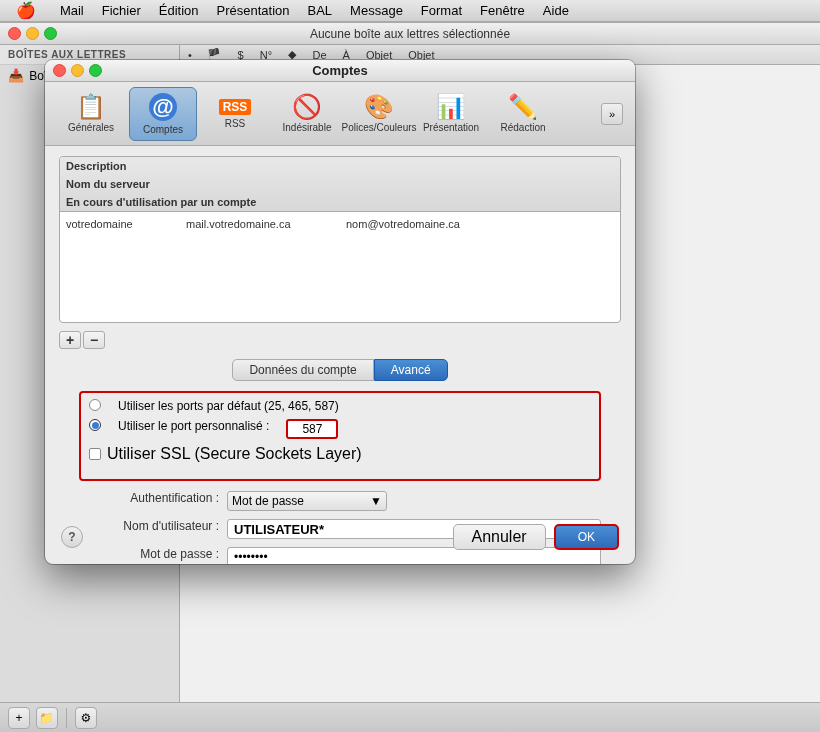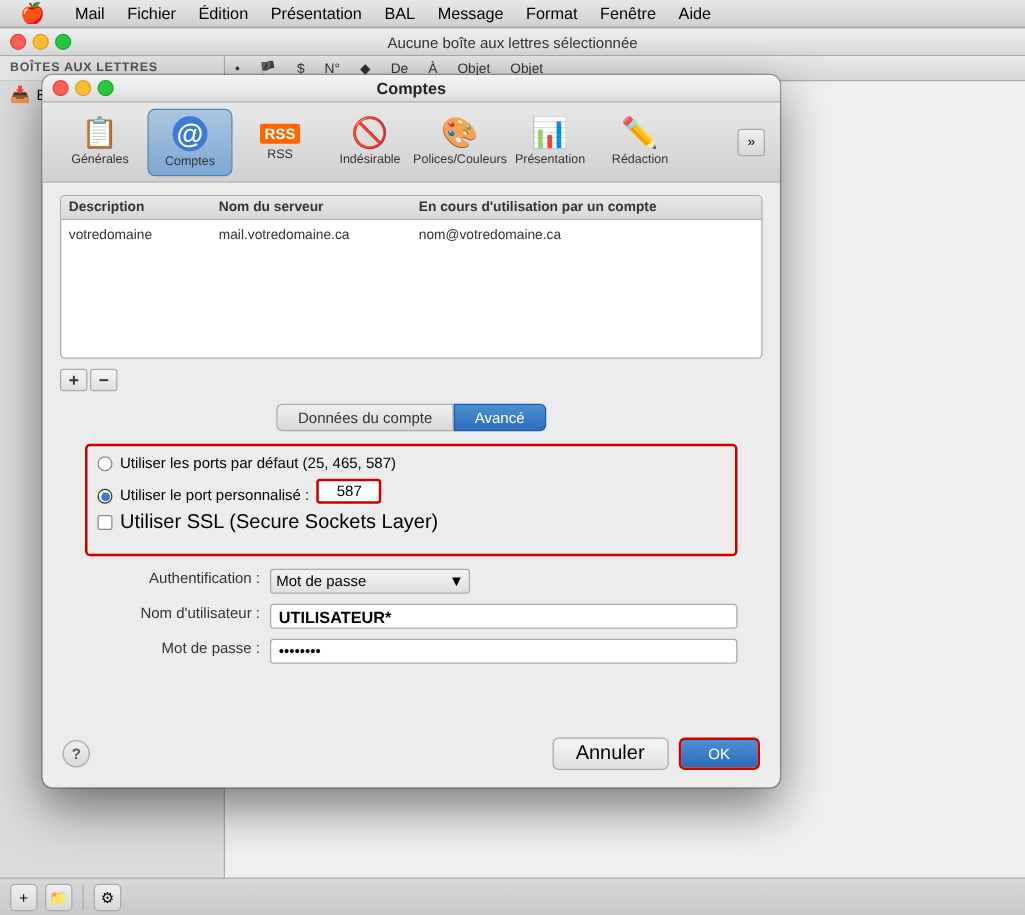--- a/index.html
+++ b/index.html
@@ -167,9 +167,9 @@
     .accounts-window {
       position: absolute;
       top: 60px;
-      left: 34px;
+      left: 45px;
       width: 590px;
-      height: 570px;
+      height: 504px;
       background: #ececec;
       border-radius: 8px;
       box-shadow: 0 15px 40px rgba(0,0,0,0.5), 0 0 0 1px rgba(0,0,0,0.3);

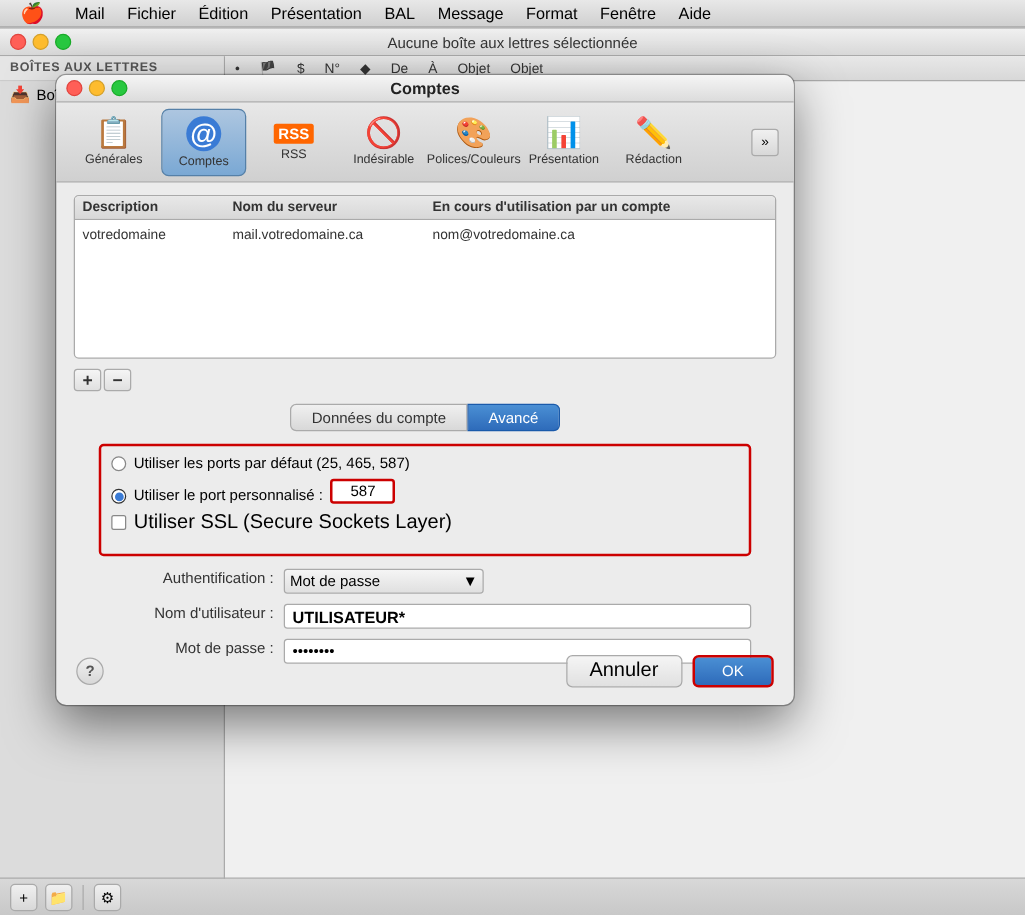--- a/index.html
+++ b/index.html
@@ -253,6 +253,7 @@
       font-size: 11px;
       font-weight: bold;
       color: #333;
+      flex-direction: column;
     }
     .server-table-header div { padding: 3px 6px; }
     .col1 { width: 120px; }

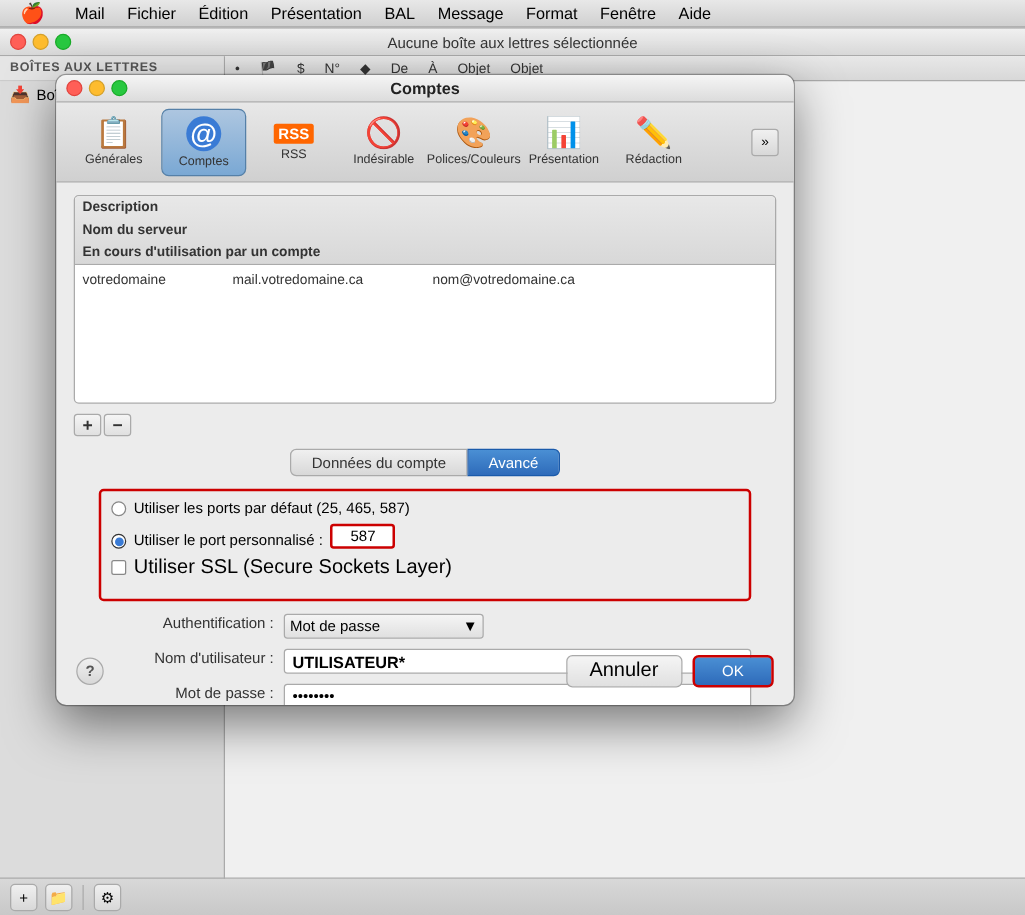--- a/index.html
+++ b/index.html
@@ -321,8 +321,8 @@
     }
     .radio-option {
       display: flex;
-      align-items: flex-end;
-      gap: 6px;
+      align-items: flex-start;
+      gap: 17px;
       margin-bottom: 6px;
       font-size: 12px;
     }

